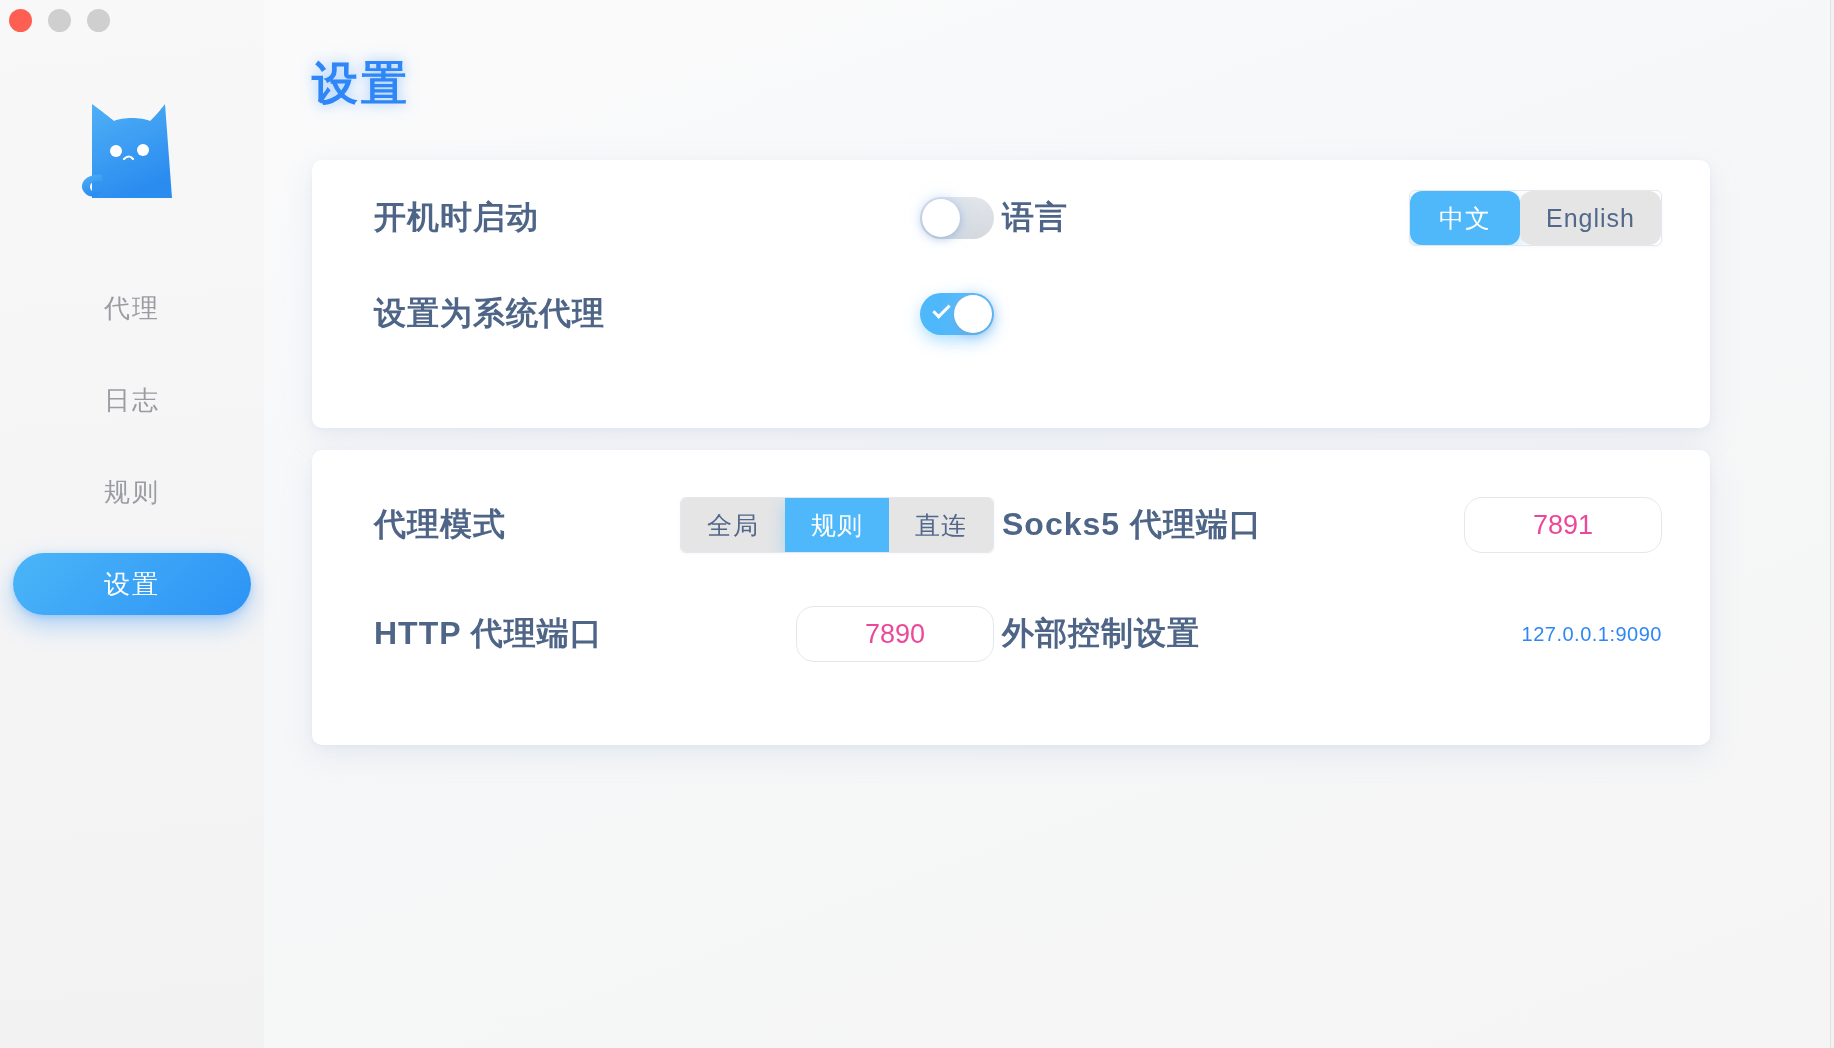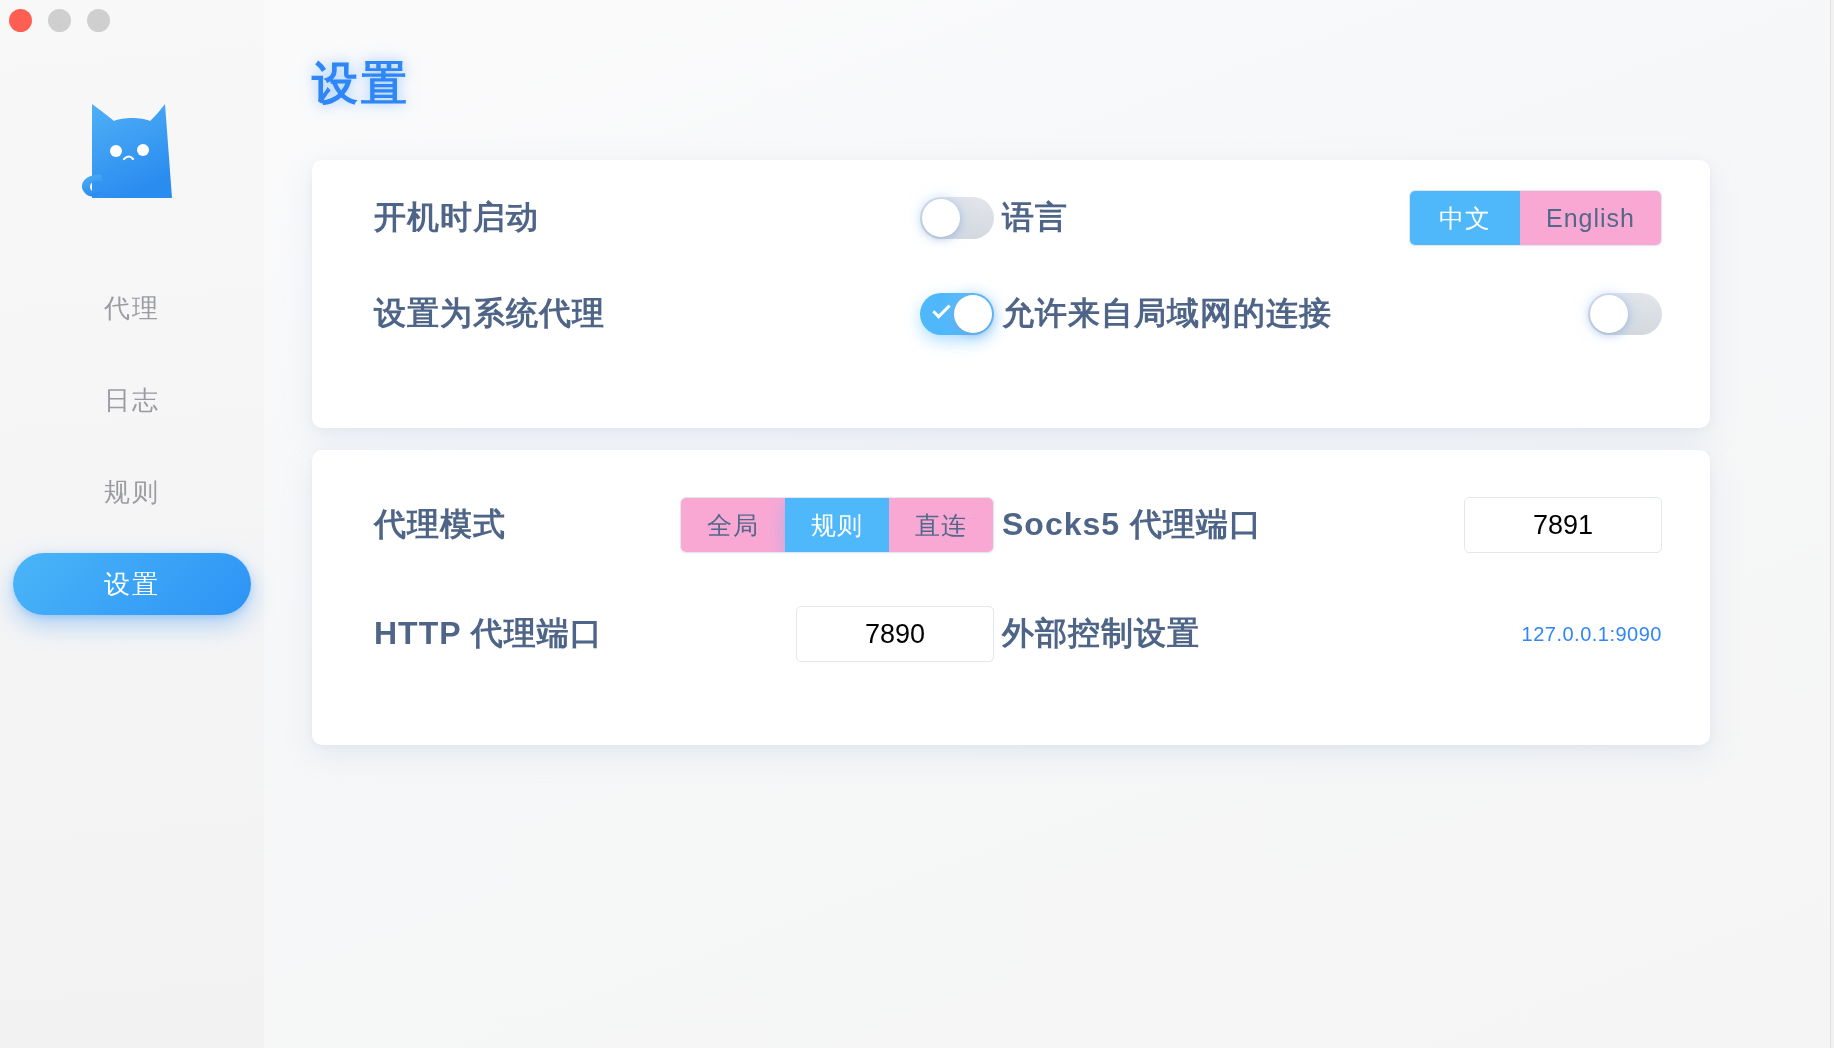--- a/index.html
+++ b/index.html
@@ -241,7 +241,7 @@
     color: #fff;
     box-shadow: 0 6px 18px rgba(79,184,251,.40);
   }
-  .seg-lang .seg { min-width: 110px; }
+  .seg-lang .seg { min-width: 110px; border-radius: 12px; }
   .seg-mode .seg { min-width: 96px; }
 
   

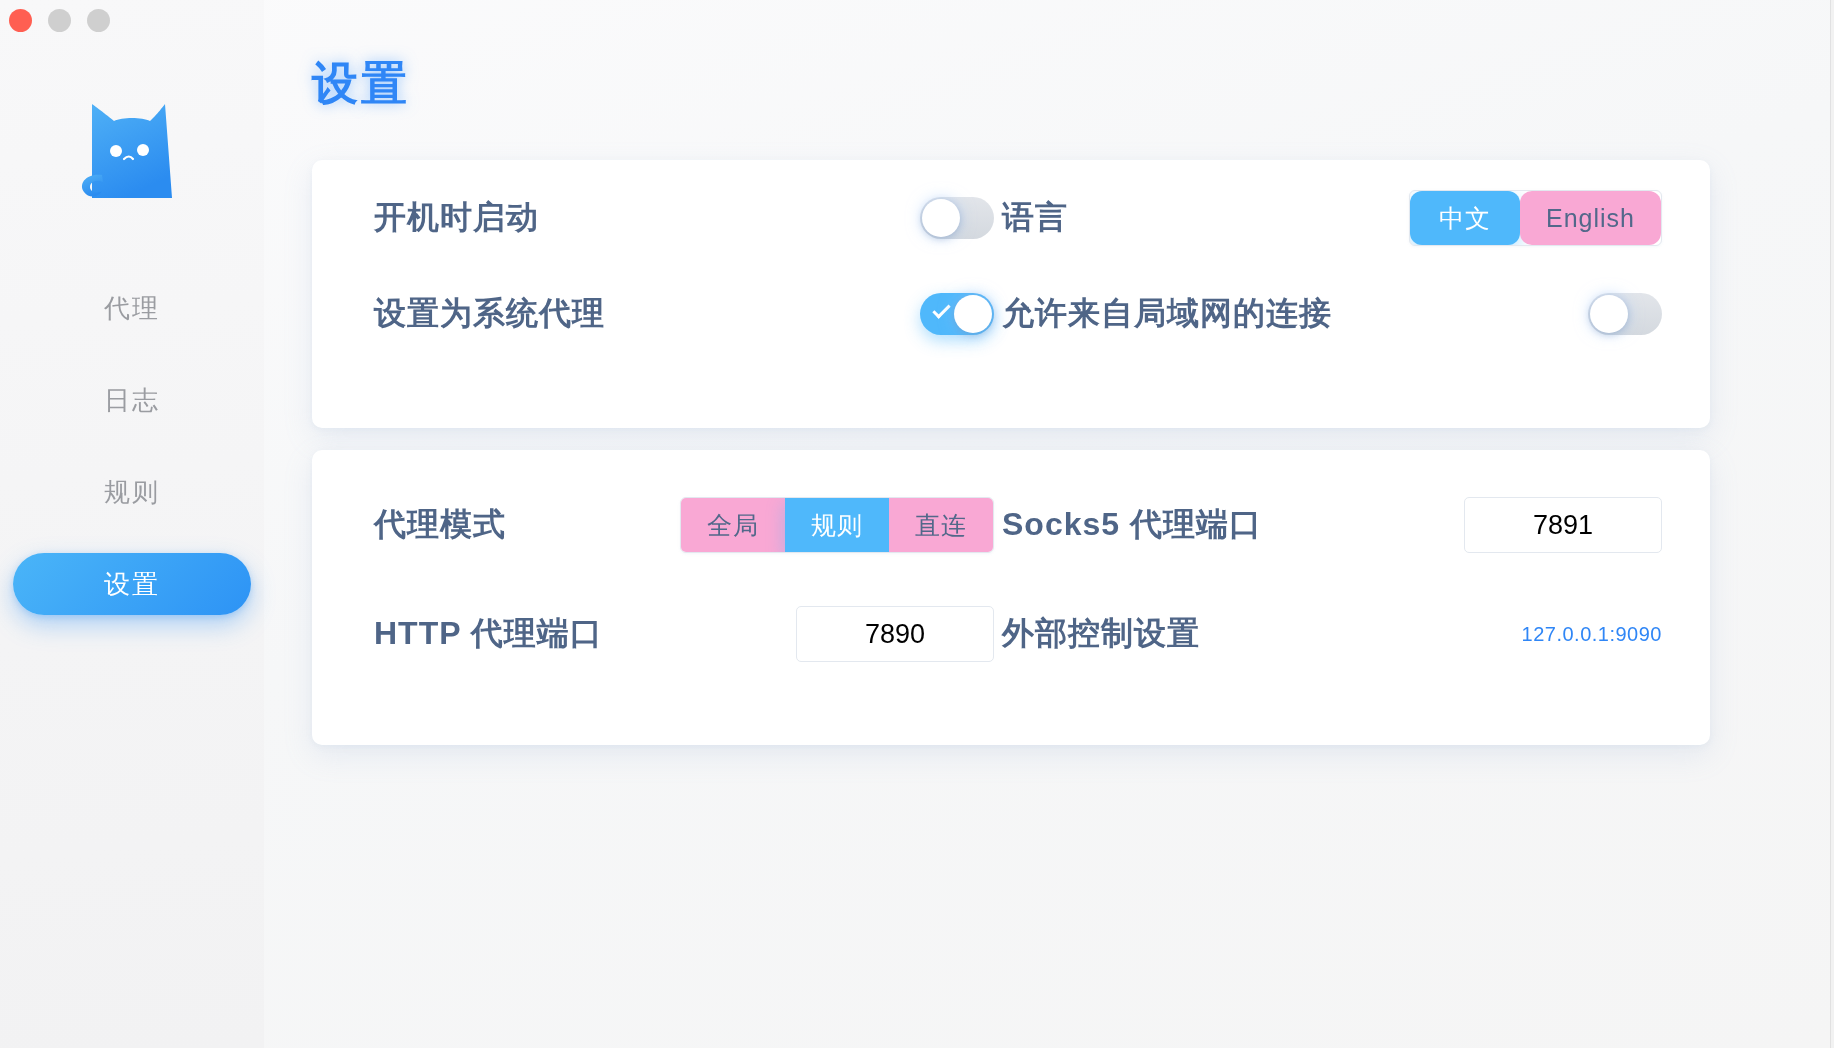--- a/index.html
+++ b/index.html
@@ -233,7 +233,7 @@
     letter-spacing: 1px;
     cursor: pointer;
     user-select: none;
-    background: #f9a8d4;
+    background: #e5e5e5;
     white-space: nowrap;
   }
   .seg.active {

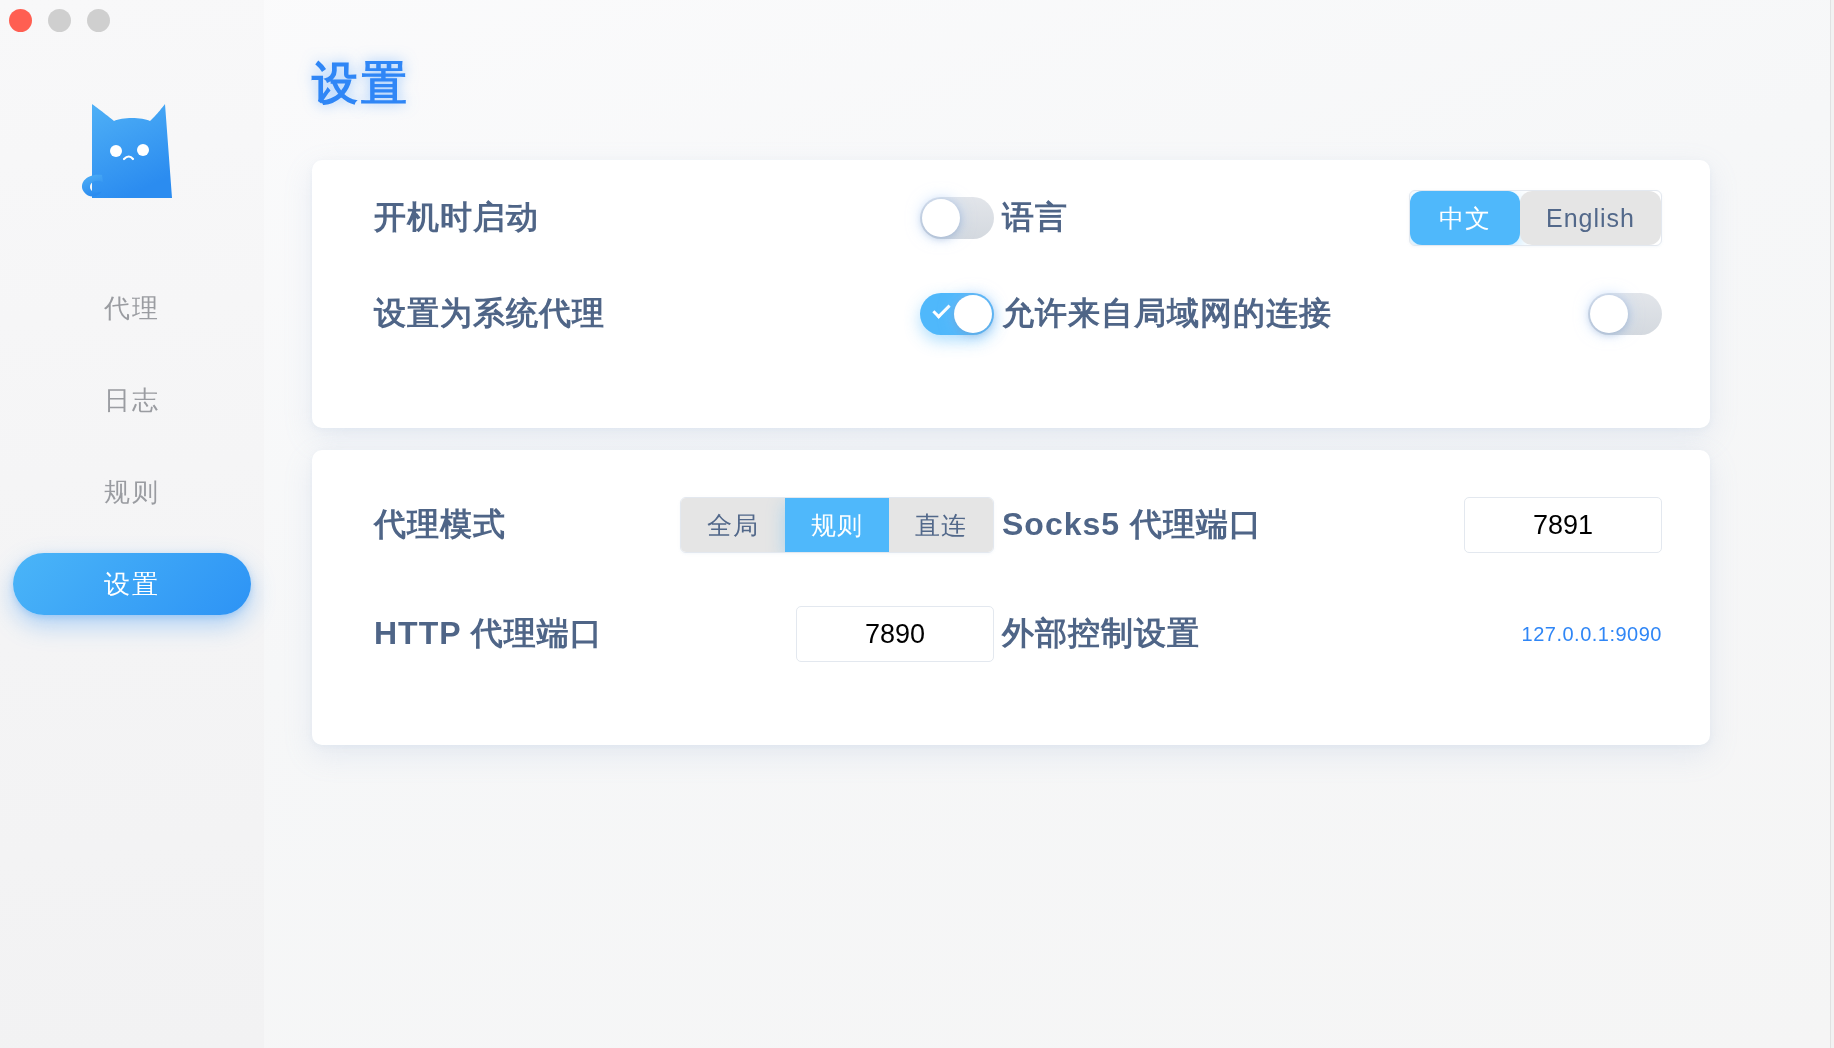--- a/index.html
+++ b/index.html
@@ -352,16 +352,6 @@
           </span>
         </div>
 
-        <div class="row col-r r2">
-          <span class="label">允许来自局域网的连接</span>
-          <span class="control">
-            <span class="toggle">
-              <span class="track"></span>
-
-              <span class="knob"></span>
-            </span>
-          </span>
-        </div>
 
       </div>
     </section>

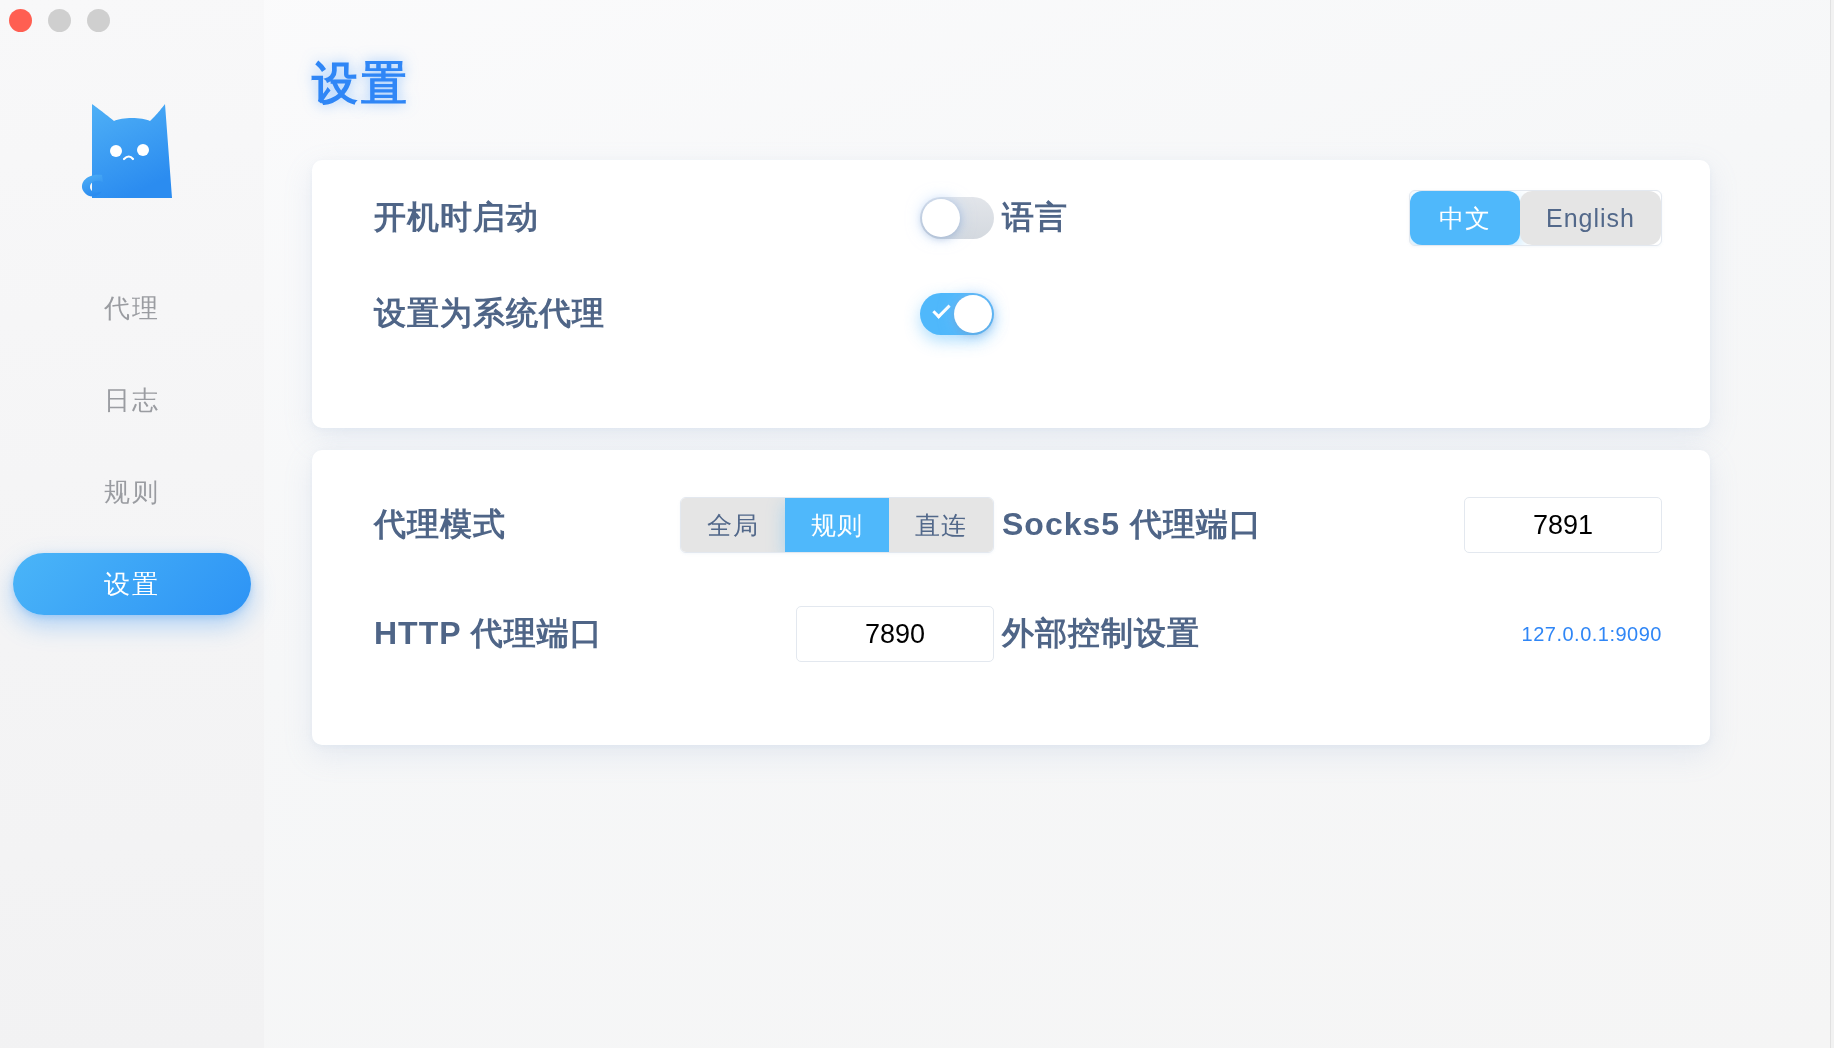--- a/index.html
+++ b/index.html
@@ -249,9 +249,9 @@
     width: 198px;
     height: 56px;
     border: 1px solid #e3e8ef;
-    border-radius: 5px;
+    border-radius: 18px;
     background: #fff;
-    color: #000000;
+    color: #ec4899;
     font-size: 27px;
     font-family: "Liberation Sans", sans-serif;
     text-align: center;

